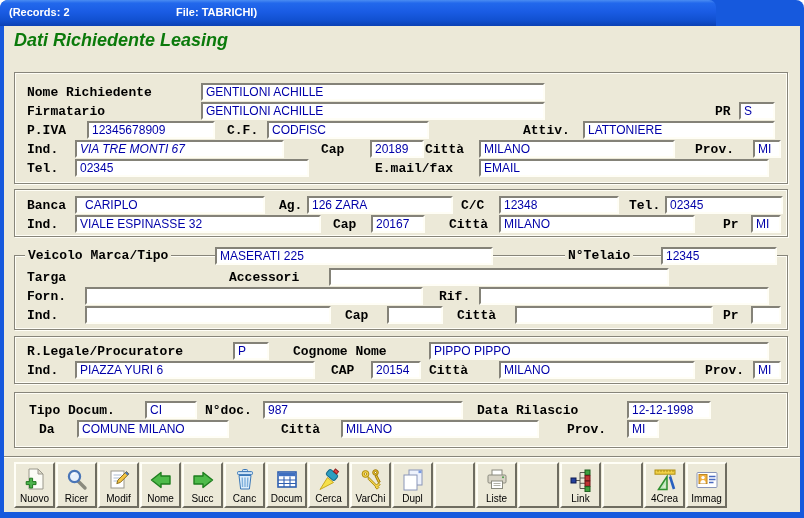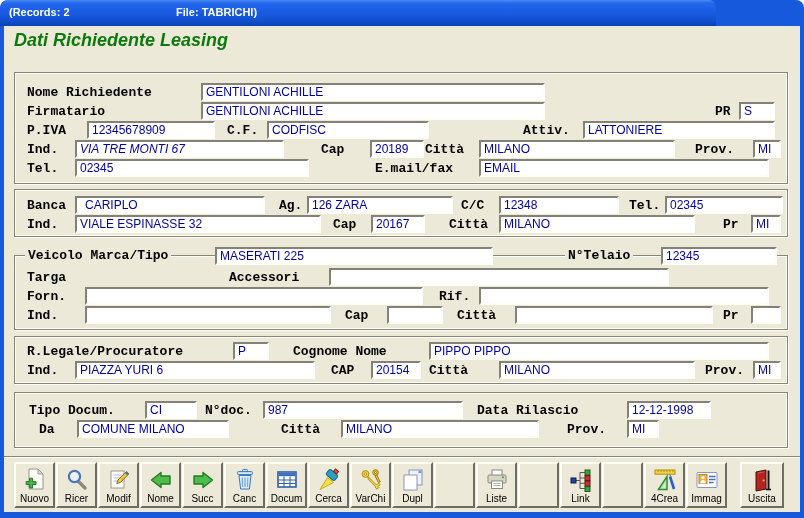--- a/index.html
+++ b/index.html
@@ -308,18 +308,6 @@
           </span>
         <span class="tlabel">Immag</span>
       </button>
-      <button class="tbtn exit">
-        <span class="ticon">
-            <svg width="24" height="24" viewBox="0 0 24 24">
-              <path d="M18.5 2.5v19" stroke="#141414" stroke-width="2"></path>
-              <path d="M16 21.5h5" stroke="#141414" stroke-width="1.6"></path>
-              <polygon points="6,4 16,2 16,21 6,23" fill="#b62420" stroke="#4a0c0a"></polygon>
-              <path d="M7.5 5.2l7-1.4" stroke="#d85450" stroke-width="1"></path>
-              <circle cx="13.6" cy="12.5" r="1.1" fill="#f2c040"></circle>
-            </svg>
-          </span>
-        <span class="tlabel">Uscita</span>
-      </button>
     </div>
   </div>
 </div>

